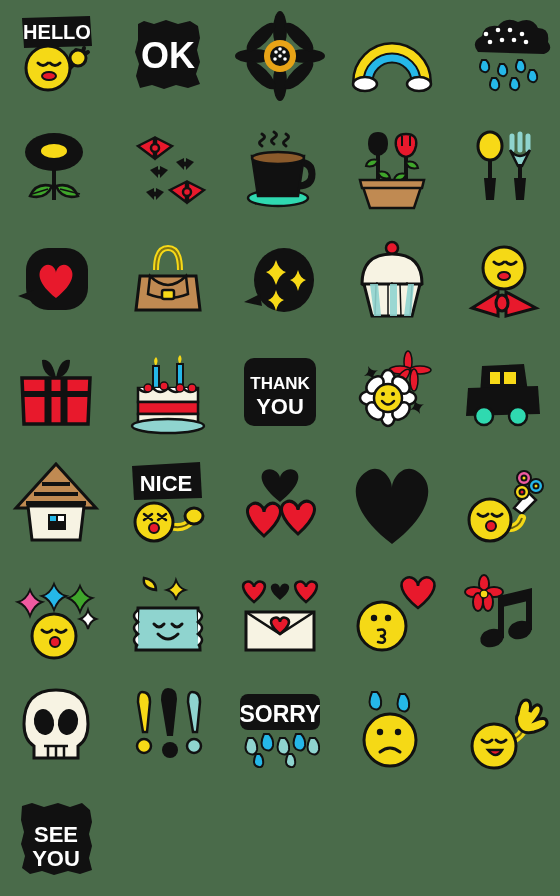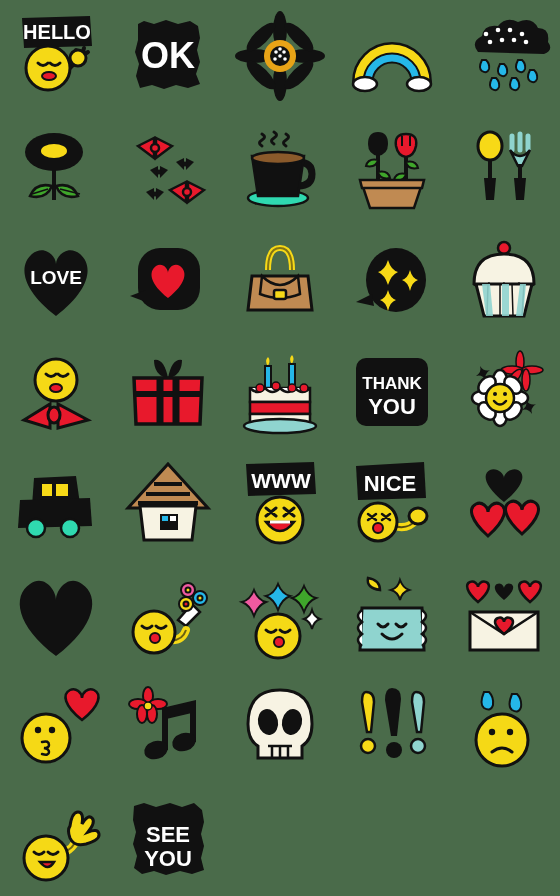--- a/index.html
+++ b/index.html
@@ -202,12 +202,6 @@
     </svg>
   </div>
 
-  <div class="cell">
-    <svg width="96" height="96" viewBox="0 0 96 96">
-      <path d="M48 84 C14 58 10 34 24 22 C36 12 48 24 48 32 C48 24 60 12 72 22 C86 34 82 58 48 84 Z" fill="#111"></path>
-      <text x="48" y="52" font-family="Liberation Sans, sans-serif" font-size="19" font-weight="bold" fill="#fff" text-anchor="middle">LOVE</text>
-    </svg>
-  </div>
 
   <div class="cell">
     <svg width="96" height="96" viewBox="0 0 96 96">

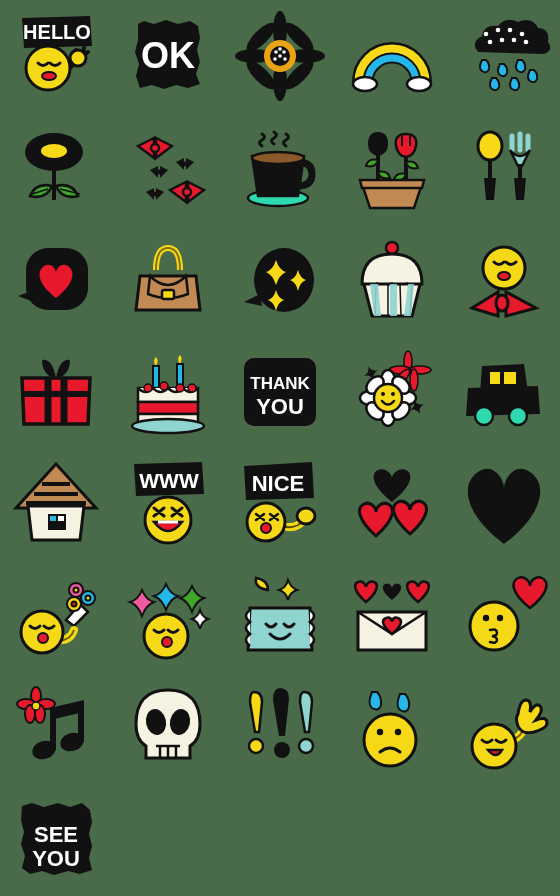--- a/index.html
+++ b/index.html
@@ -368,20 +368,6 @@
     </svg>
   </div>
 
-  <div class="cell">
-    <svg width="96" height="96" viewBox="0 0 96 96">
-      <g>
-        <path d="M14 8 L82 6 L84 38 L16 40 Z" fill="#111"></path>
-        <text x="49" y="32" font-family="Liberation Sans, sans-serif" font-size="21" font-weight="bold" fill="#fff" text-anchor="middle">WWW</text>
-      </g>
-      <g>
-        <circle cx="48" cy="64" r="23" fill="#f5d916" stroke="#111" stroke-width="3"></circle>
-        <path d="M34 52 L44 60 M44 52 L34 60 M52 52 L62 60 M62 52 L52 60" stroke="#111" stroke-width="3" stroke-linecap="round"></path>
-        <path d="M34 66 q14 18 28 0 Z" fill="#e8192c" stroke="#111" stroke-width="2.5"></path>
-        <path d="M38 66 L58 66" stroke="#fff" stroke-width="3"></path>
-      </g>
-    </svg>
-  </div>
 
   <div class="cell">
     <svg width="96" height="96" viewBox="0 0 96 96">

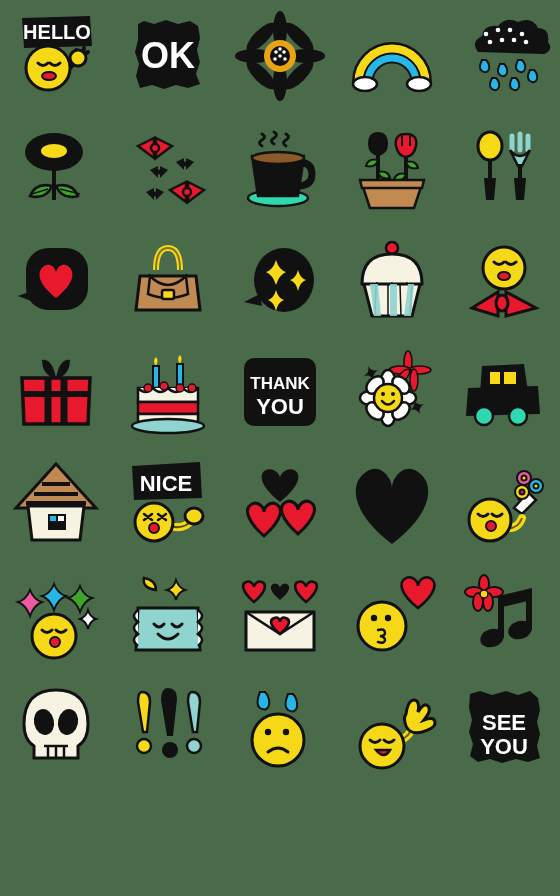--- a/index.html
+++ b/index.html
@@ -536,6 +536,23 @@
     </svg>
   </div>
 
+  <div class="cell">
+    <svg width="96" height="96" viewBox="0 0 96 96">
+      <g>
+        <rect x="8" y="14" width="80" height="36" rx="8" fill="#111"></rect>
+        <text x="48" y="42" font-family="Liberation Sans, sans-serif" font-size="23" font-weight="bold" fill="#fff" text-anchor="middle">SORRY</text>
+      </g>
+      <g stroke="#111" stroke-width="2">
+        <path d="M16 58 q-5 11 0 15 q7 4 9 -3 q1 -7 -4 -12 Z" fill="#8fd4cf"></path>
+        <path d="M32 54 q-5 11 0 15 q7 4 9 -3 q1 -7 -4 -12 Z" fill="#25b7e8"></path>
+        <path d="M48 58 q-5 11 0 15 q7 4 9 -3 q1 -7 -4 -12 Z" fill="#8fd4cf"></path>
+        <path d="M64 54 q-5 11 0 15 q7 4 9 -3 q1 -7 -4 -12 Z" fill="#25b7e8"></path>
+        <path d="M78 58 q-5 11 0 15 q7 4 9 -3 q1 -7 -4 -12 Z" fill="#8fd4cf"></path>
+        <path d="M24 74 q-4 9 0 12 q6 3 7 -2 q1 -6 -3 -10 Z" fill="#25b7e8"></path>
+        <path d="M56 74 q-4 9 0 12 q6 3 7 -2 q1 -6 -3 -10 Z" fill="#8fd4cf"></path>
+      </g>
+    </svg>
+  </div>
 
   <div class="cell">
     <svg width="96" height="96" viewBox="0 0 96 96">

